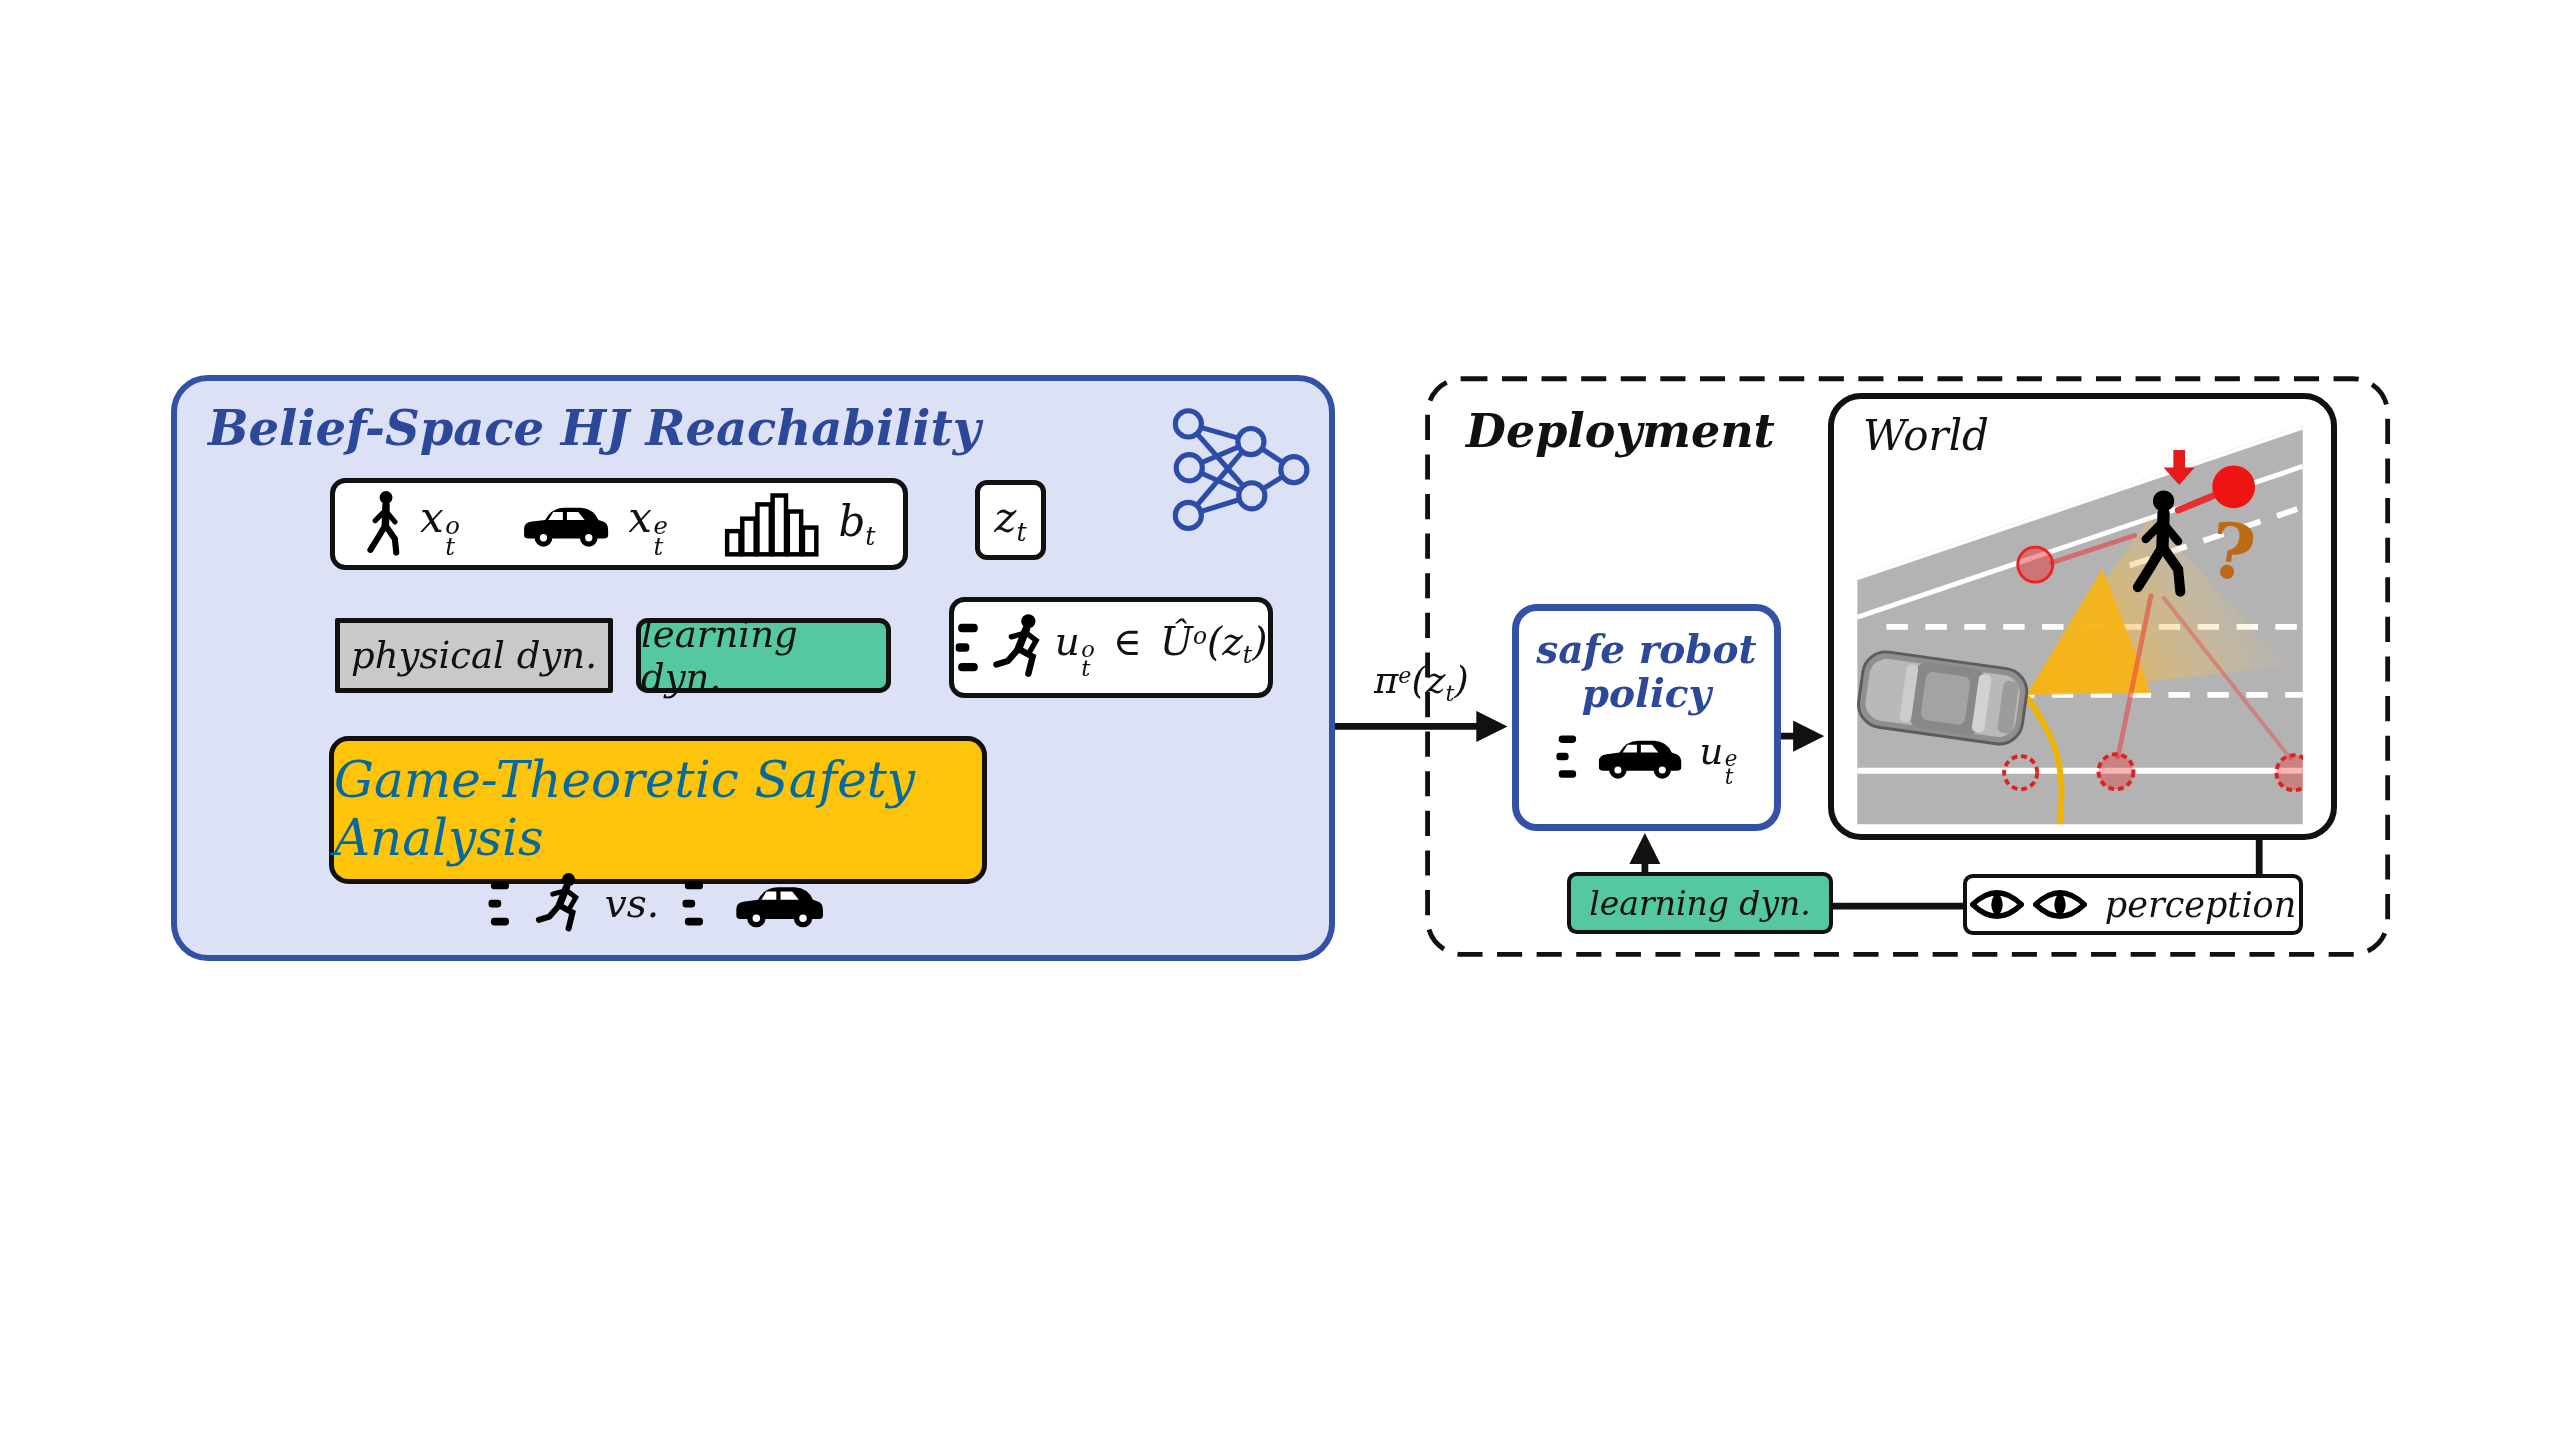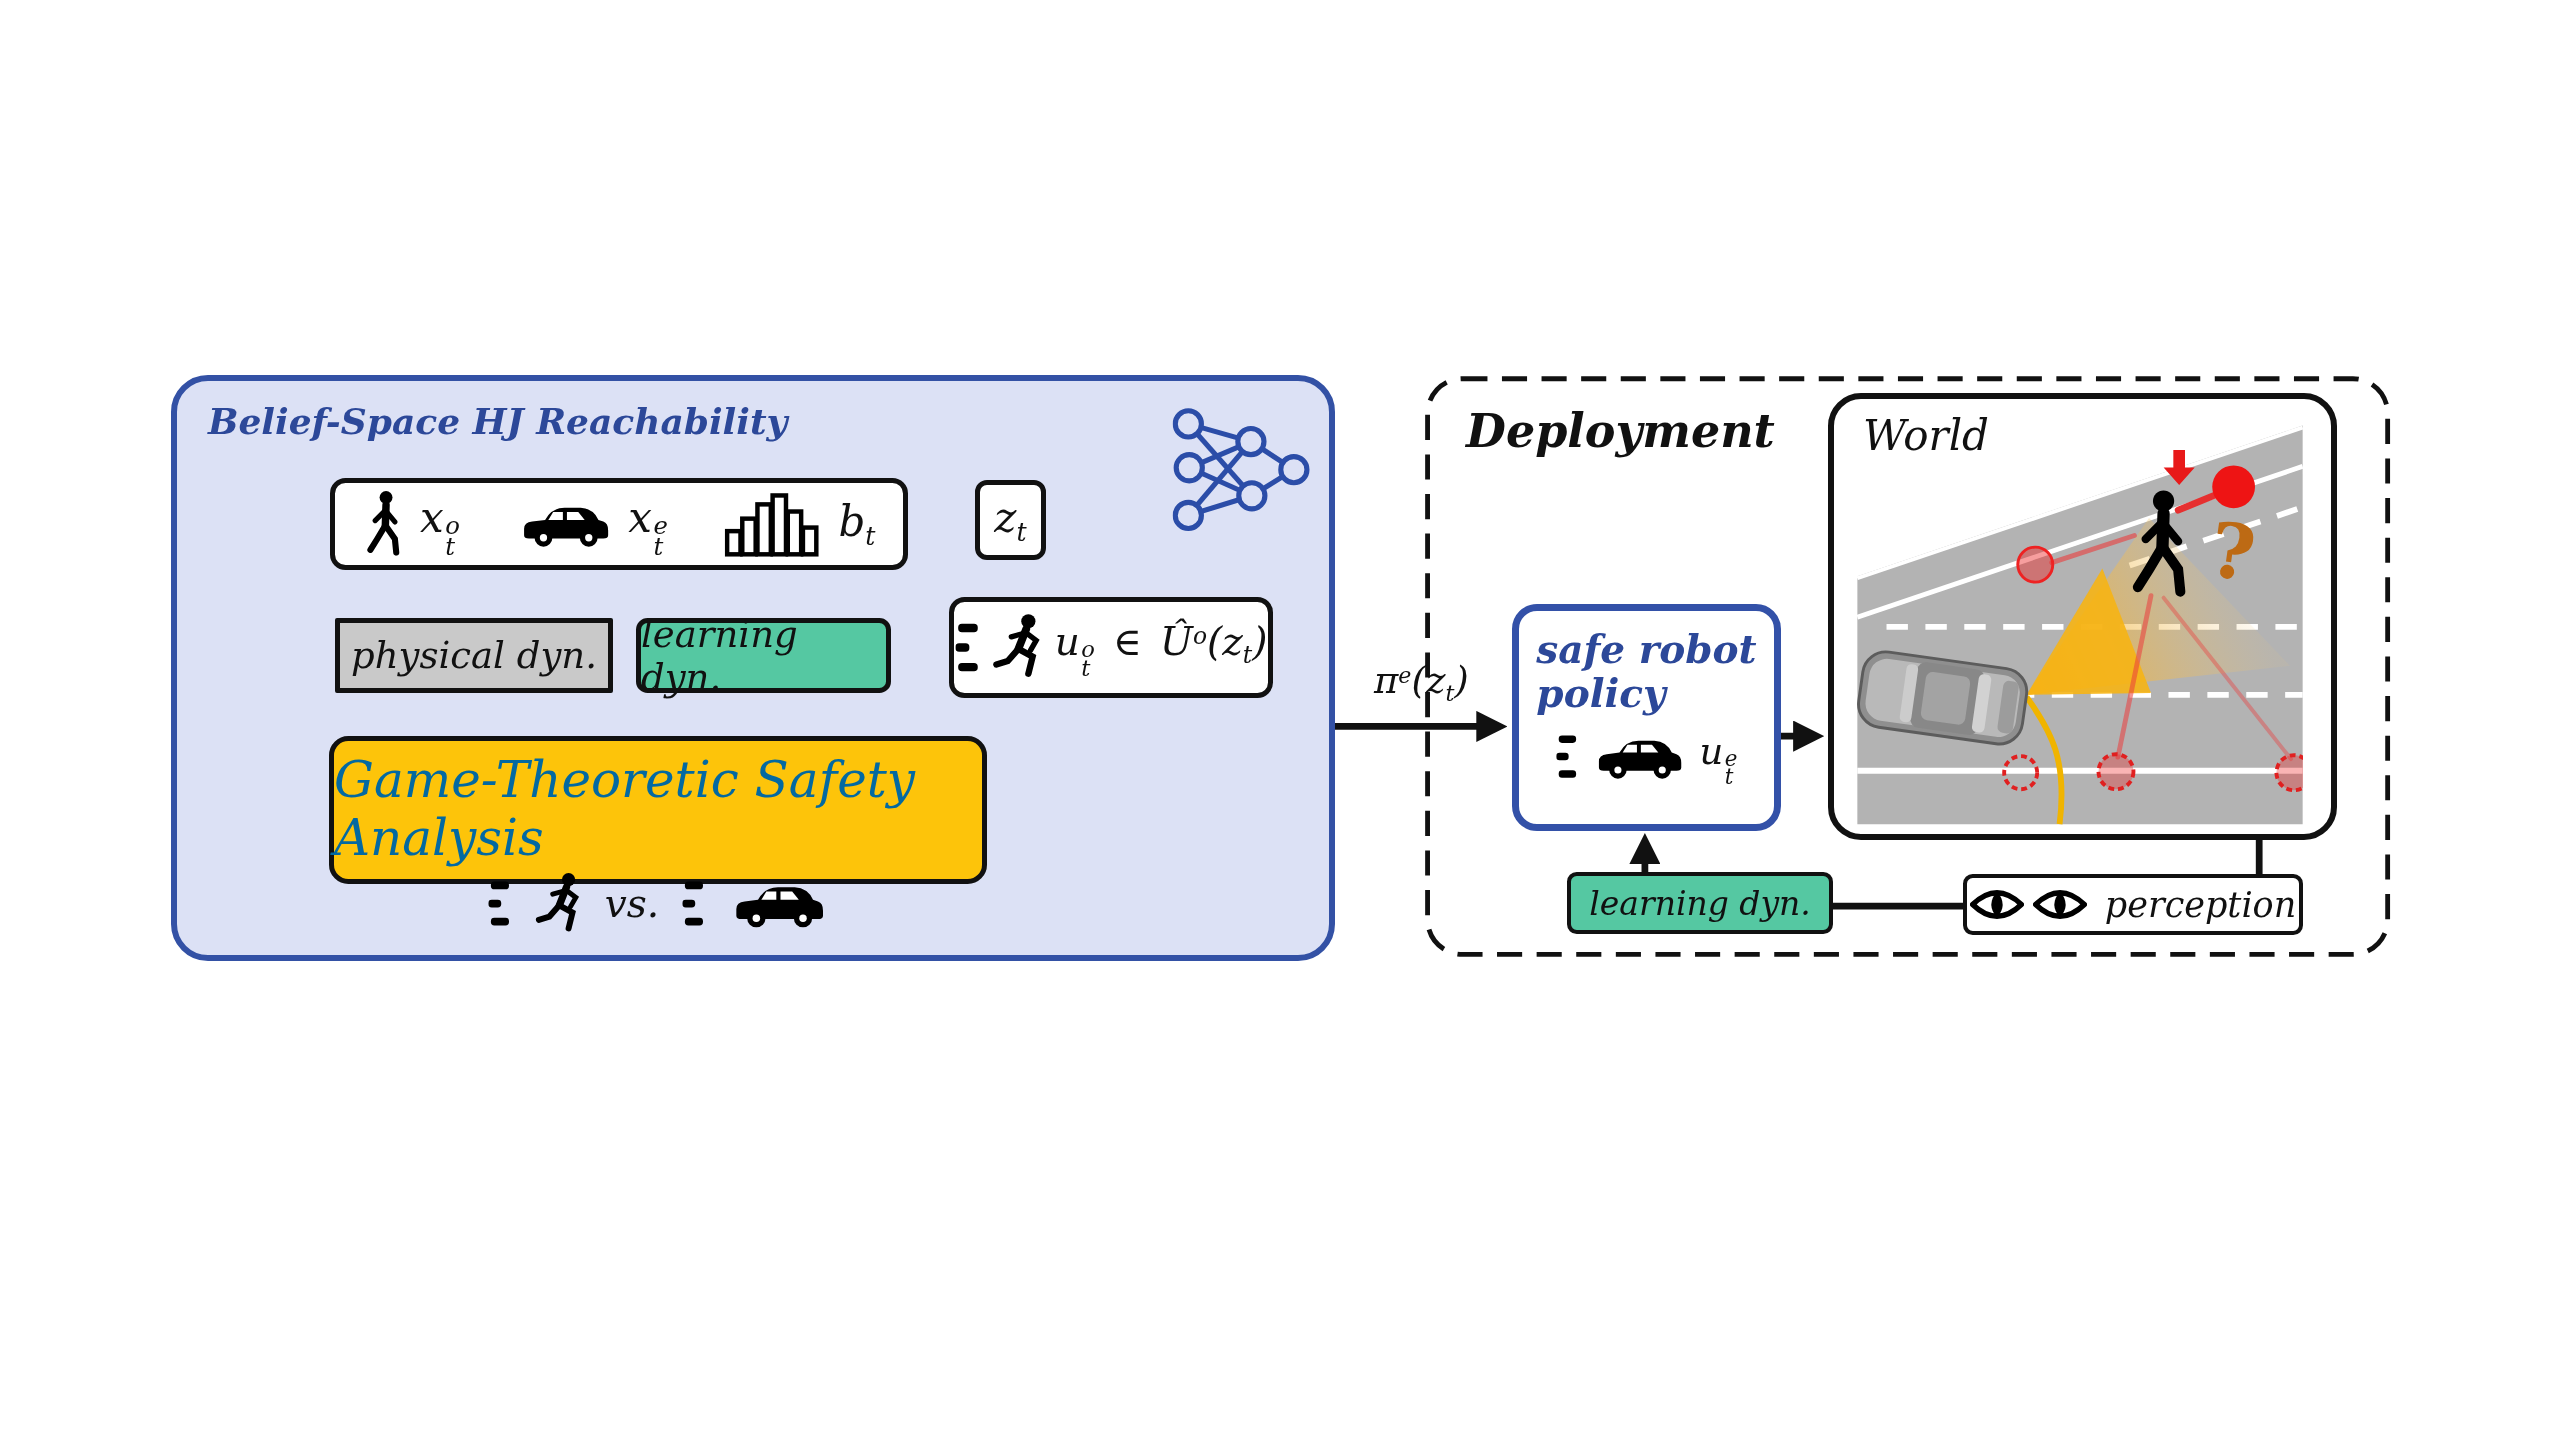--- a/index.html
+++ b/index.html
@@ -18,7 +18,7 @@
   
   .panel{left:171px;top:375px;width:1164px;height:586px;background:#dce1f5;
          border:6.8px solid #3351a5;border-radius:37px;box-sizing:border-box;}
-  .panel-title{left:208px;top:400px;font-size:36px;font-weight:700;font-style:italic;color:#2c4899;}
+  .panel-title{left:208px;top:400px;font-size:48px;font-weight:700;font-style:italic;color:#2c4899;}
   .dyn-label{font-size:37px;font-style:italic;color:#111;}
   .game-title{font-size:50px;font-style:italic;color:#0369a1;}
   .icon{display:inline-block;}

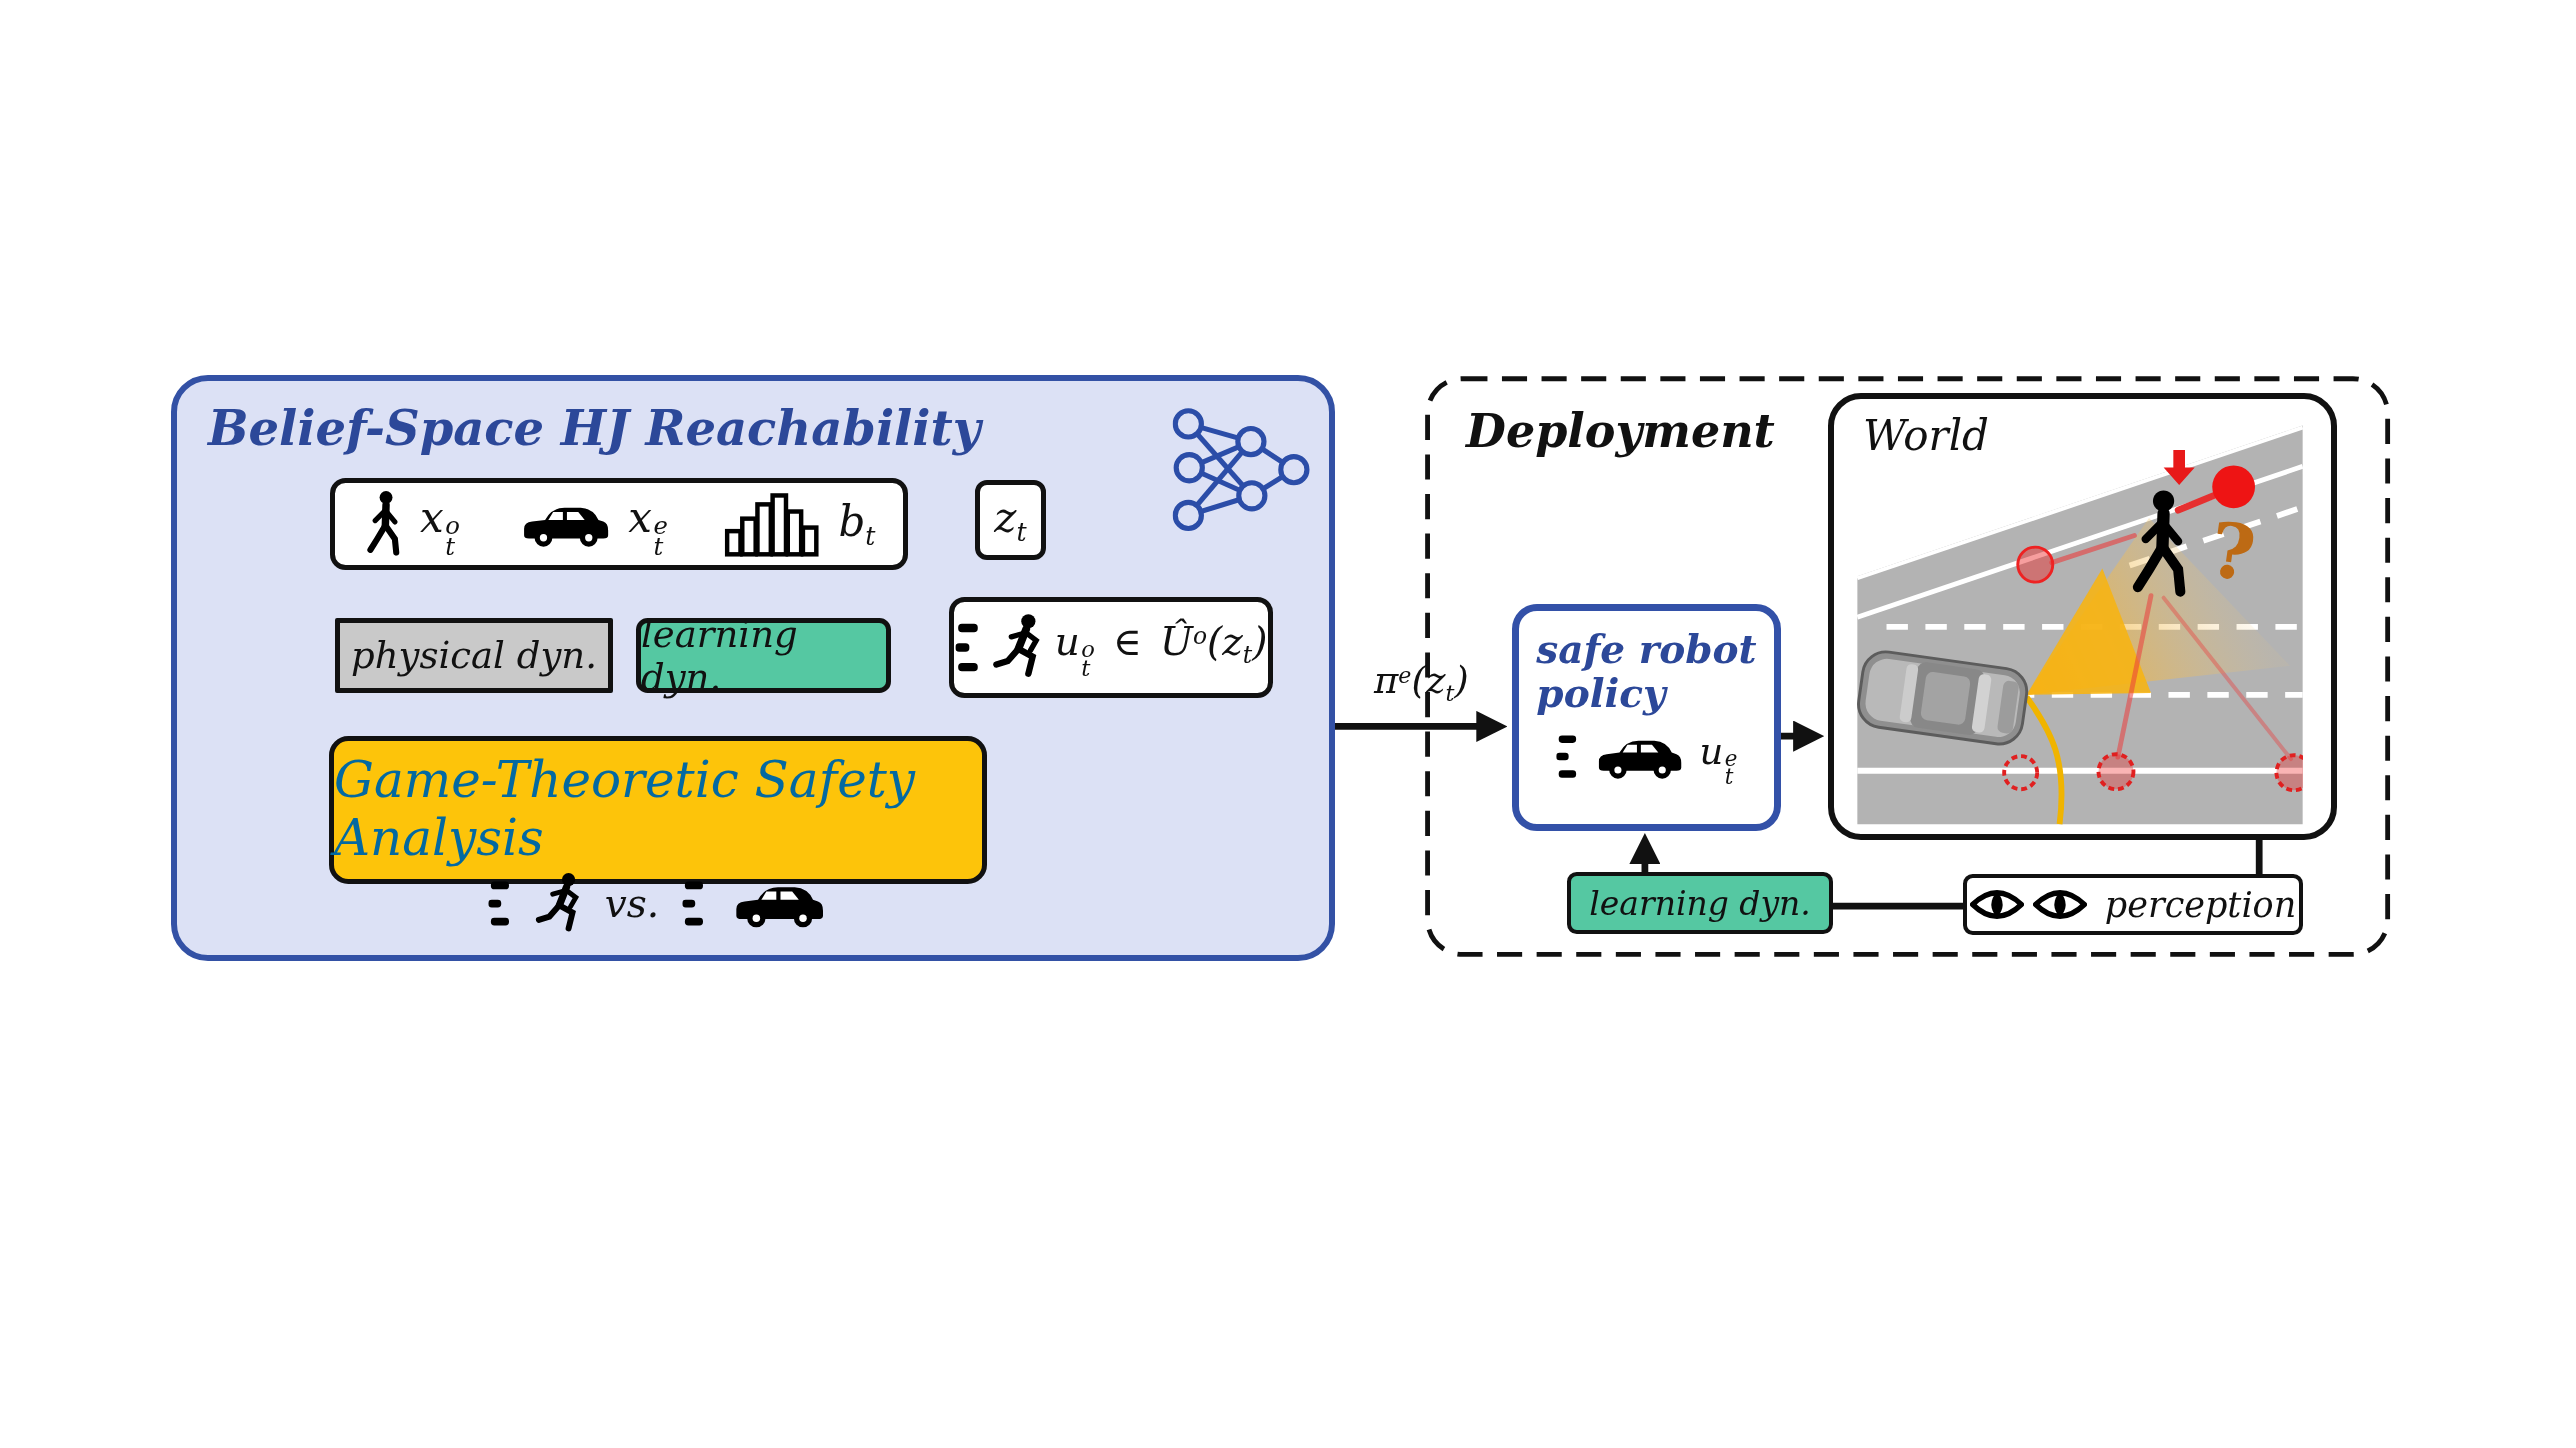--- a/index.html
+++ b/index.html
@@ -27,7 +27,7 @@
   .dep-title{left:1466px;top:404px;font-size:46px;font-weight:700;font-style:italic;color:#111;}
   .policy-box{left:1512px;top:604px;width:269px;height:227px;border:7.7px solid #3351a8;border-radius:25px;
               background:#fff;box-sizing:border-box;display:flex;flex-direction:column;align-items:center;}
-  .policy-text{font-size:39px;font-weight:700;font-style:italic;color:#2c4899;line-height:1.15;text-align:left;}
+  .policy-text{font-size:39px;font-weight:700;font-style:italic;color:#2c4899;line-height:1.15;text-align:center;}
   .world-box{left:1828px;top:393px;width:509px;height:447px;border:6.8px solid #111;border-radius:33px;
              background:#fff;box-sizing:border-box;padding-left:22px;}
   .world-title{left:29px;top:11.6px;font-size:42px;font-style:italic;color:#111;position:absolute;}

